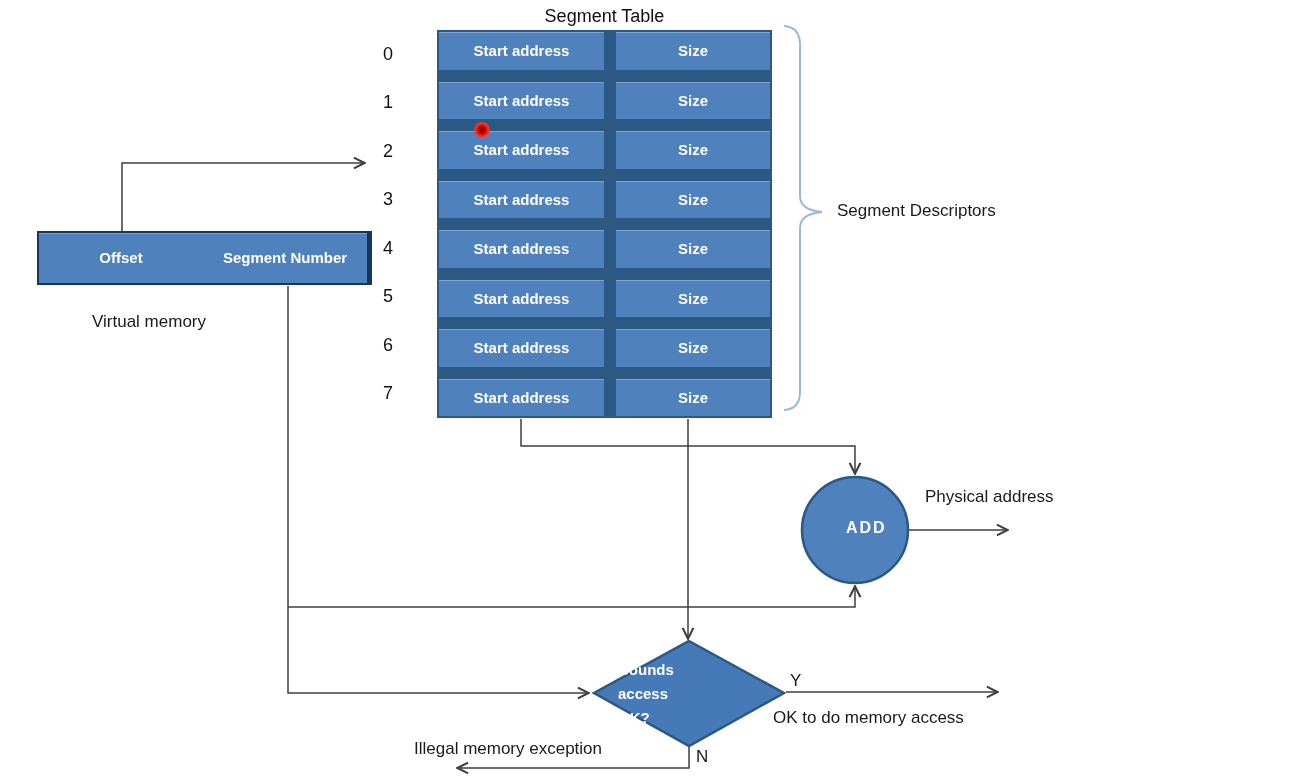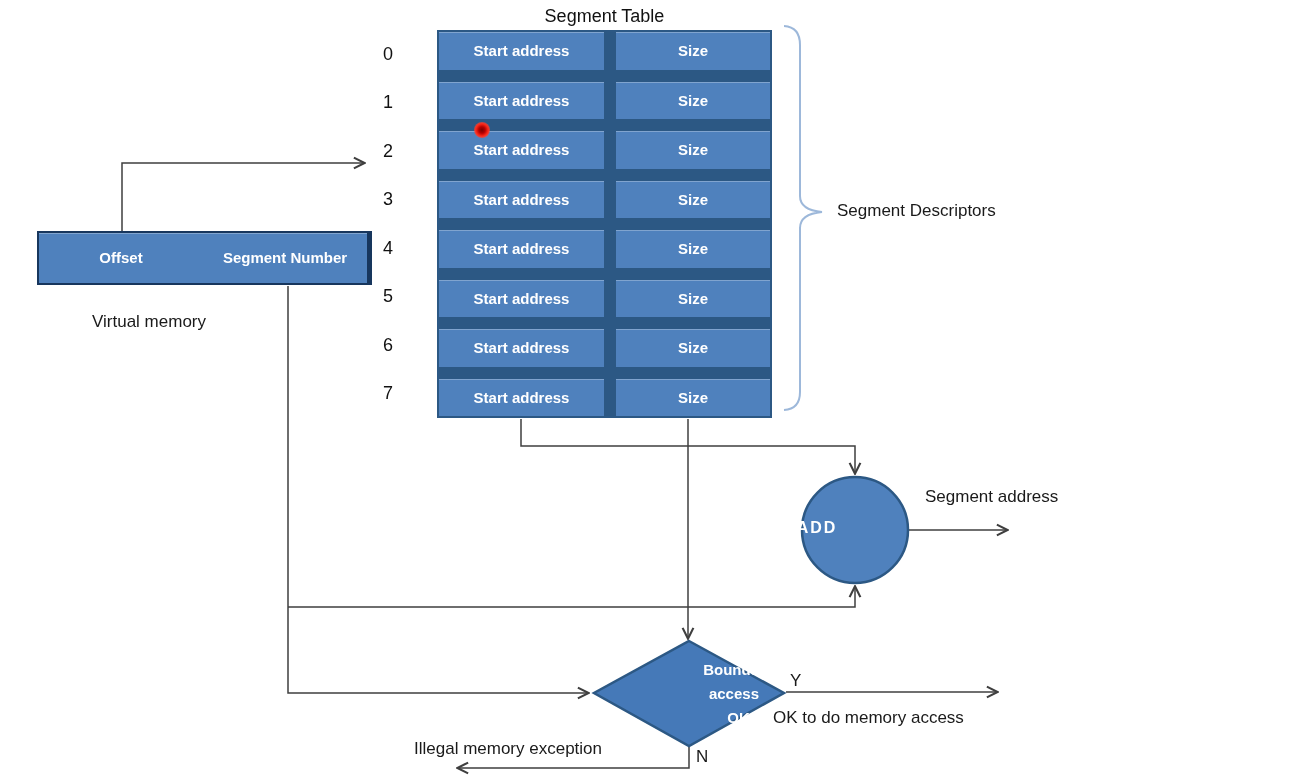--- a/index.html
+++ b/index.html
@@ -188,7 +188,7 @@
 
   <div class="add-label">ADD</div>
 
-  <div class="label" style="left:925px; top:487px;">Segment address</div>
+  <div class="label" style="left:925px; top:487px;">Physical address</div>
 
   <div class="diamond-label">
     <div>Bounds</div>

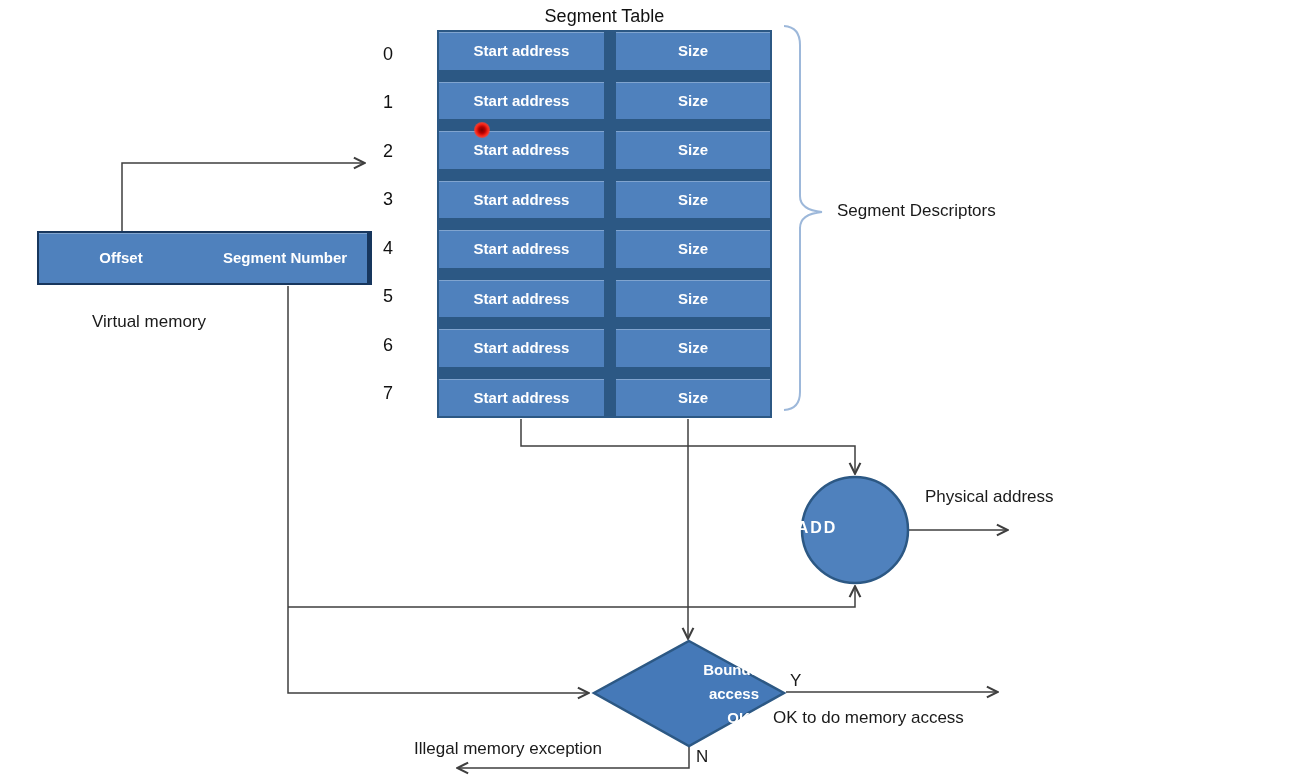--- a/index.html
+++ b/index.html
@@ -86,8 +86,8 @@
   
   .add-label {
     position: absolute;
-    left: 777px; top: 519px; width: 80px;
-    text-align: center;
+    left: 846px; top: 519px; width: 80px;
+    text-align: left;
     color: #fff; font-weight: bold; font-size: 16px;
     letter-spacing: 2px;
   }

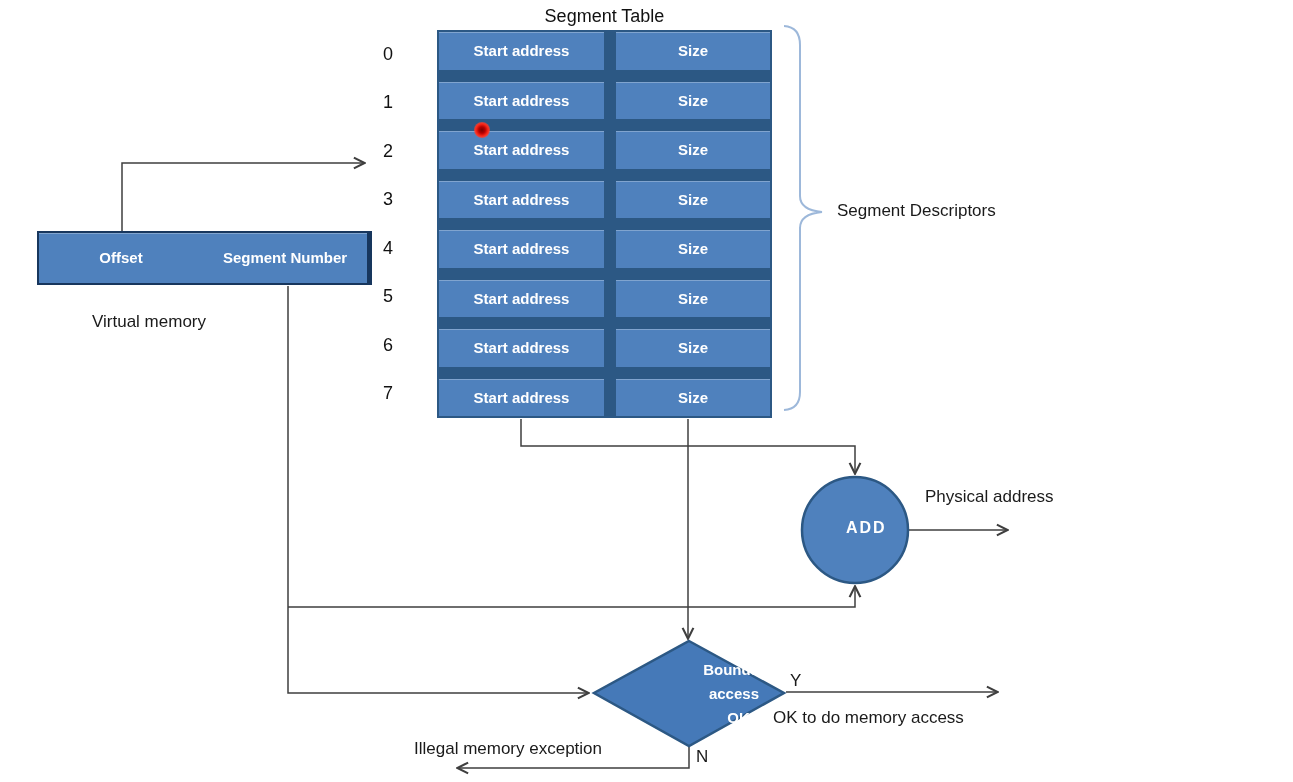--- a/index.html
+++ b/index.html
@@ -94,7 +94,7 @@
   .diamond-label {
     position: absolute;
     left: 618px; top: 658px; width: 141px;
-    text-align: right;
+    text-align: left;
     color: #fff; font-weight: bold; font-size: 15px;
     line-height: 24px;
   }

